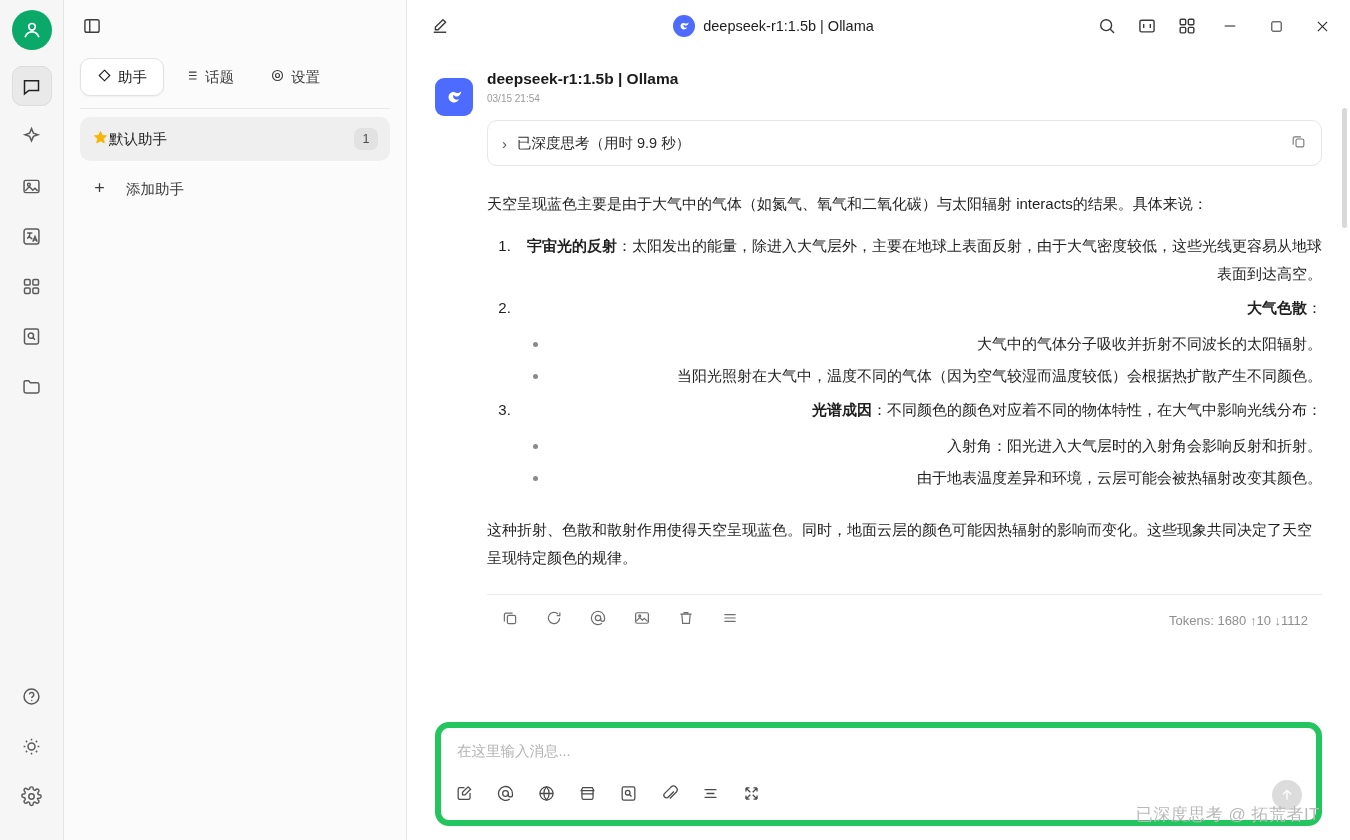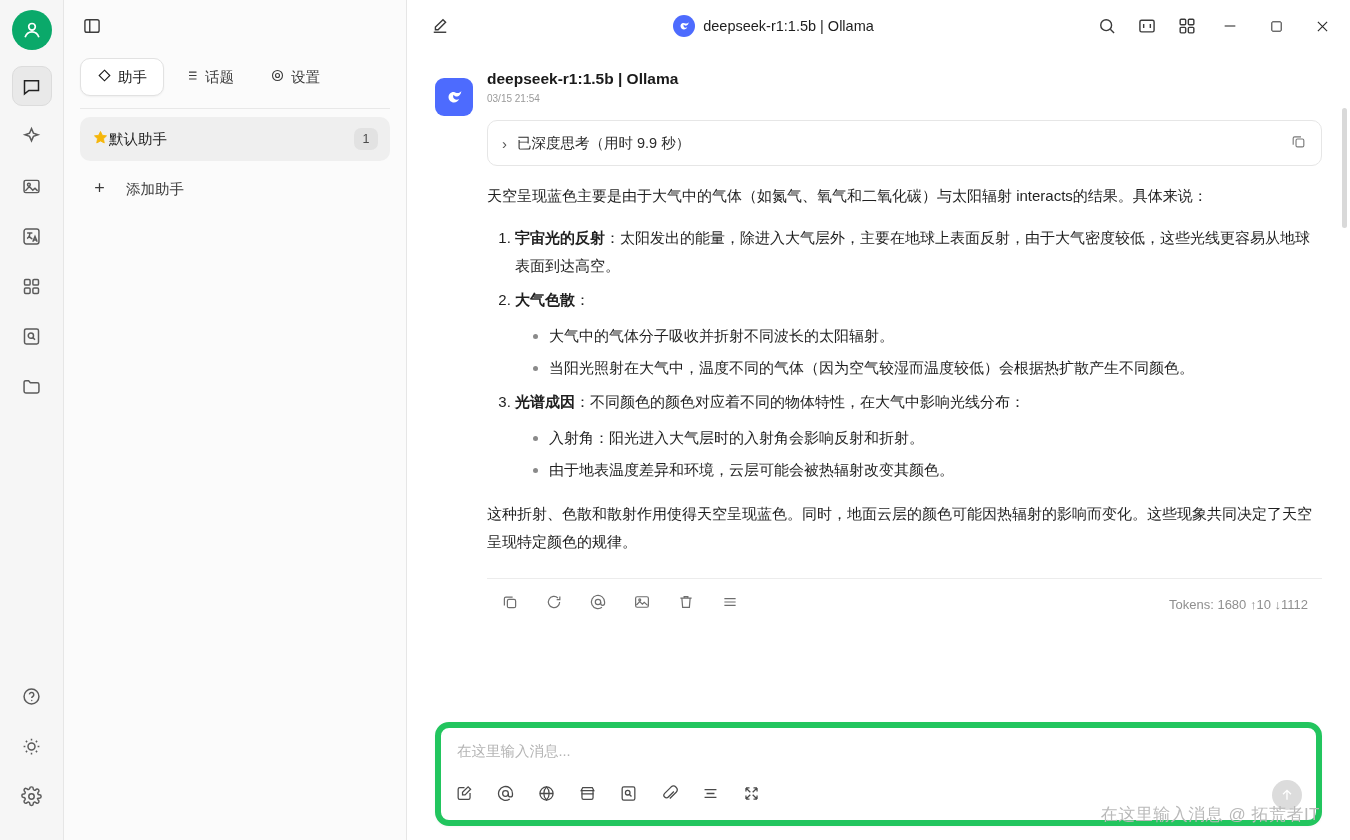--- a/index.html
+++ b/index.html
@@ -126,7 +126,7 @@
   .think-chevron { margin-right: 10px; color: #555; font-size: 15px; }
   .think-copy { margin-left: auto; color: #7a7a7a; }
 
-  .para { font-size: 15px; line-height: 28px; color: #1f1f1f; margin-top: 16px; }
+  .para { font-size: 15px; line-height: 28px; color: #1f1f1f; margin-top: 24px; }
   ol.list { margin: 14px 0 0 0; padding-left: 28px; }
   ol.list > li { font-size: 15px; line-height: 28px; margin-bottom: 6px; }
   ul.sub { list-style: none; margin: 8px 0 0 0; padding-left: 18px; }

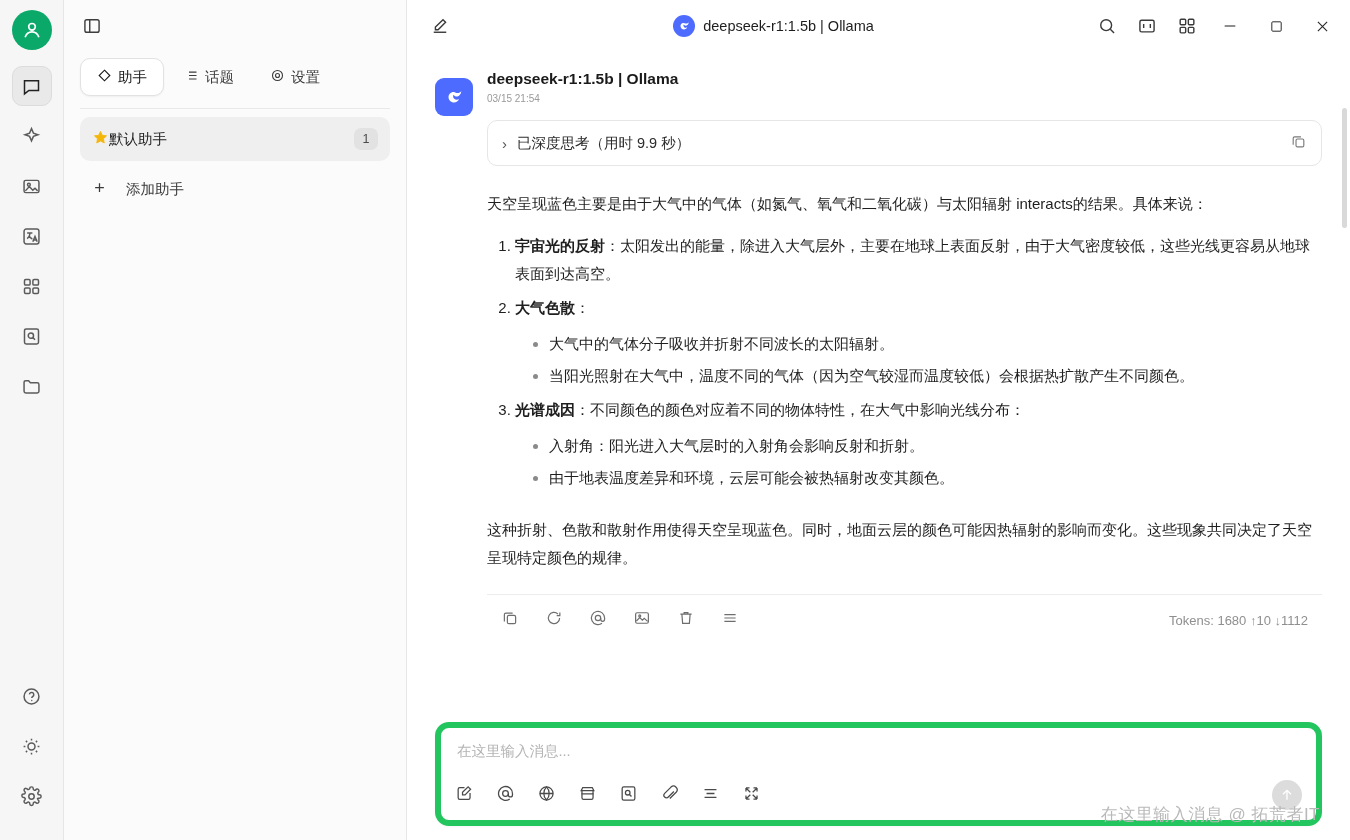--- a/index.html
+++ b/index.html
@@ -127,7 +127,7 @@
   .think-copy { margin-left: auto; color: #7a7a7a; }
 
   .para { font-size: 15px; line-height: 28px; color: #1f1f1f; margin-top: 24px; }
-  ol.list { margin: 14px 0 0 0; padding-left: 28px; }
+  ol.list { margin: 14px 0 0 0; padding-left: 28px; text-align: right; }
   ol.list > li { font-size: 15px; line-height: 28px; margin-bottom: 6px; }
   ul.sub { list-style: none; margin: 8px 0 0 0; padding-left: 18px; }
   ul.sub > li { font-size: 15px; line-height: 28px; position: relative; padding-left: 16px; margin-bottom: 4px; }

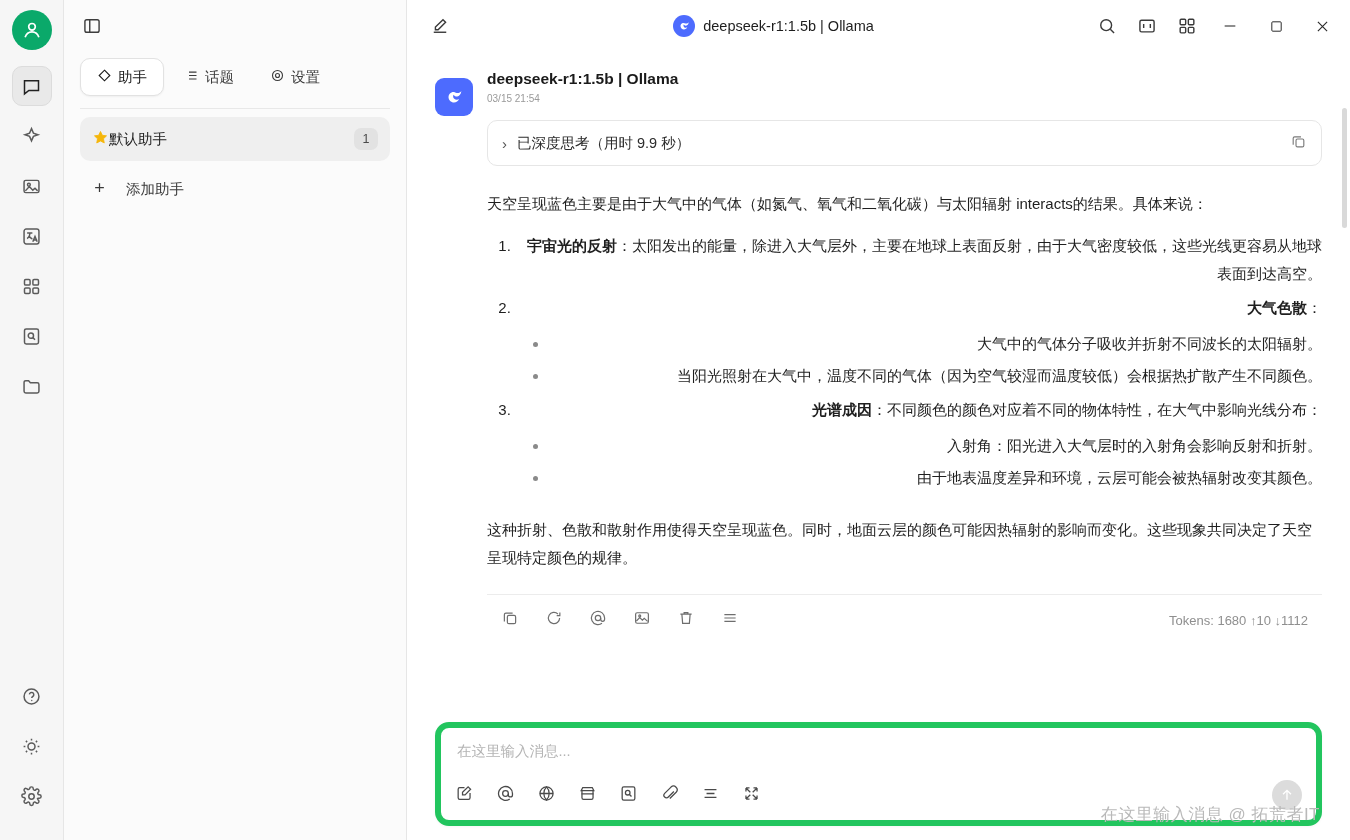--- a/index.html
+++ b/index.html
@@ -522,7 +522,7 @@
       </div>
     </div>
 
-    <div class="watermark">在这里输入消息 @ 拓荒者IT</div>
+    <div class="watermark">已深度思考 @ 拓荒者IT</div>
   </div>
 </div>
 

